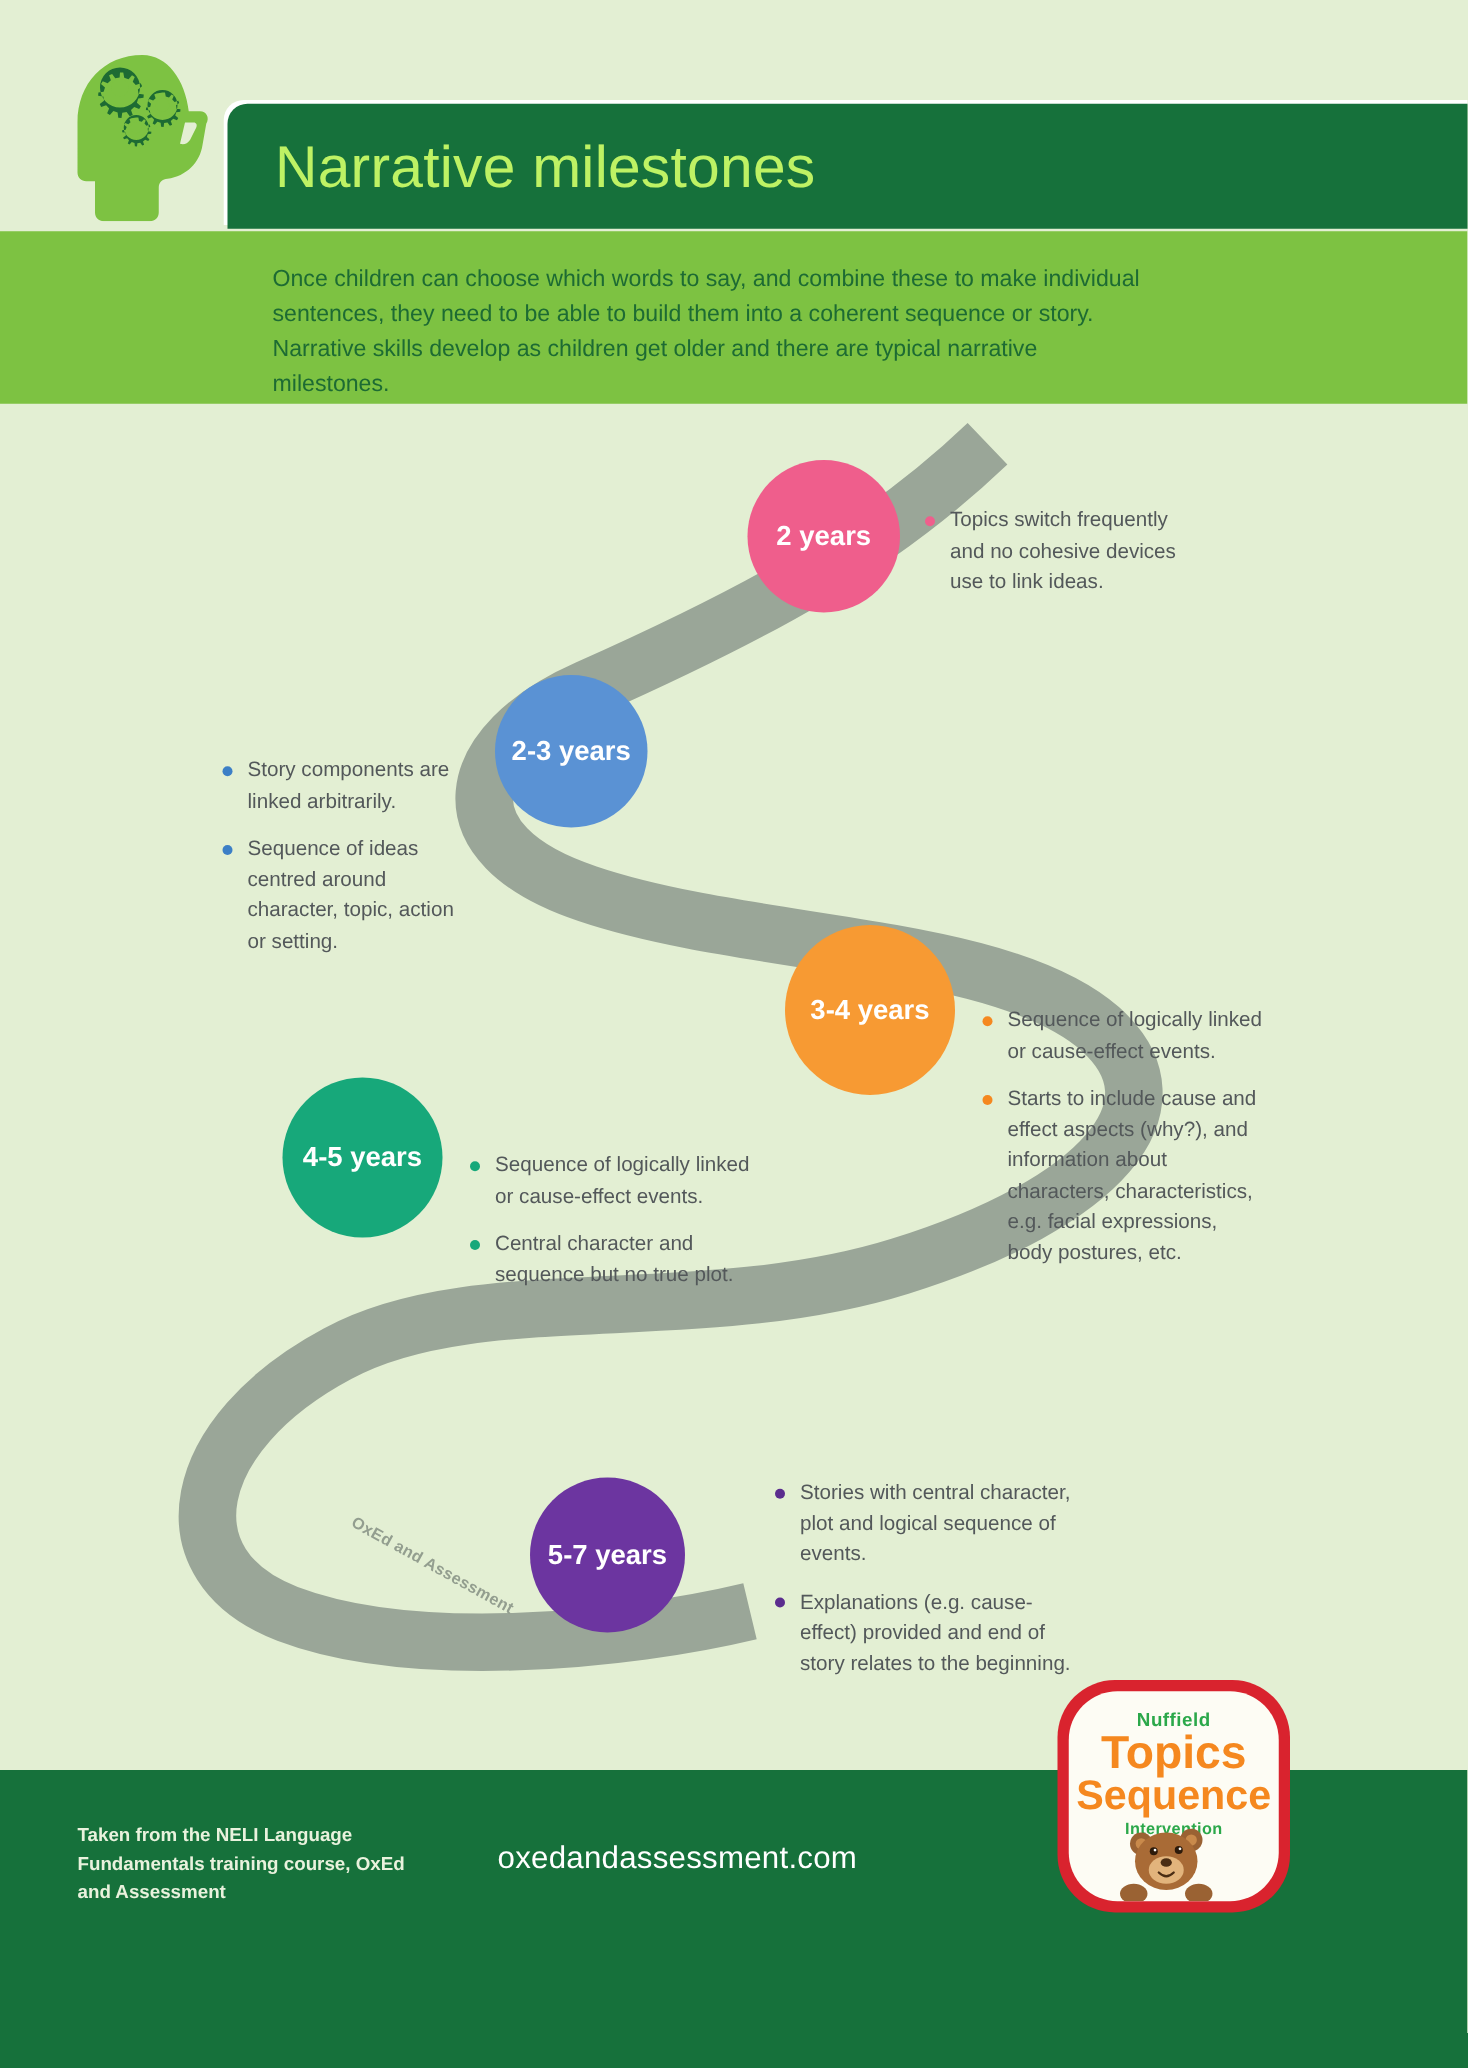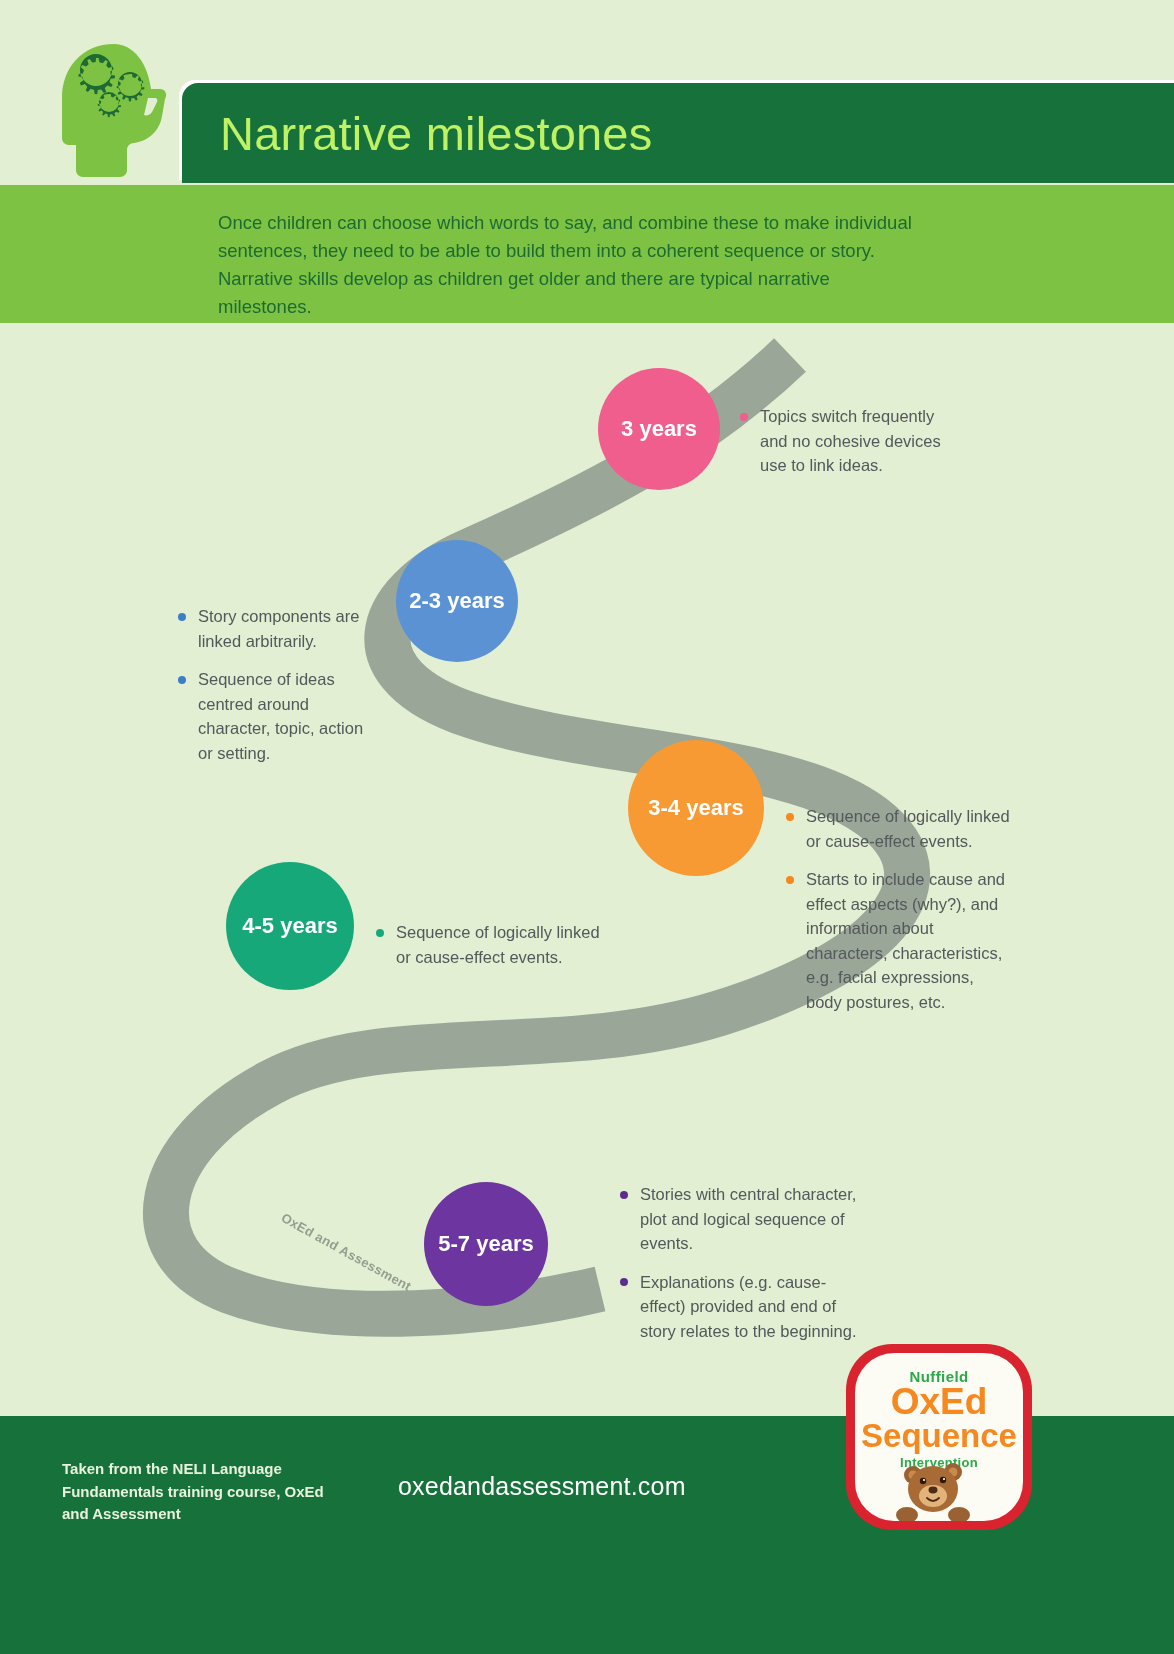--- a/index.html
+++ b/index.html
@@ -231,7 +231,7 @@
 
   <div class="milestone" style="left:598px; top:368px; width:122px; height:122px; background:#ef5e8c; font-size:22px;">
     <span class="ring" style="background:#ef5e8c;"></span>
-    <span>3 years</span>
+    <span>2 years</span>
   </div>
   <div class="bullets" style="left:738px; top:404px; width:218px;">
     <div class="bullet-item">

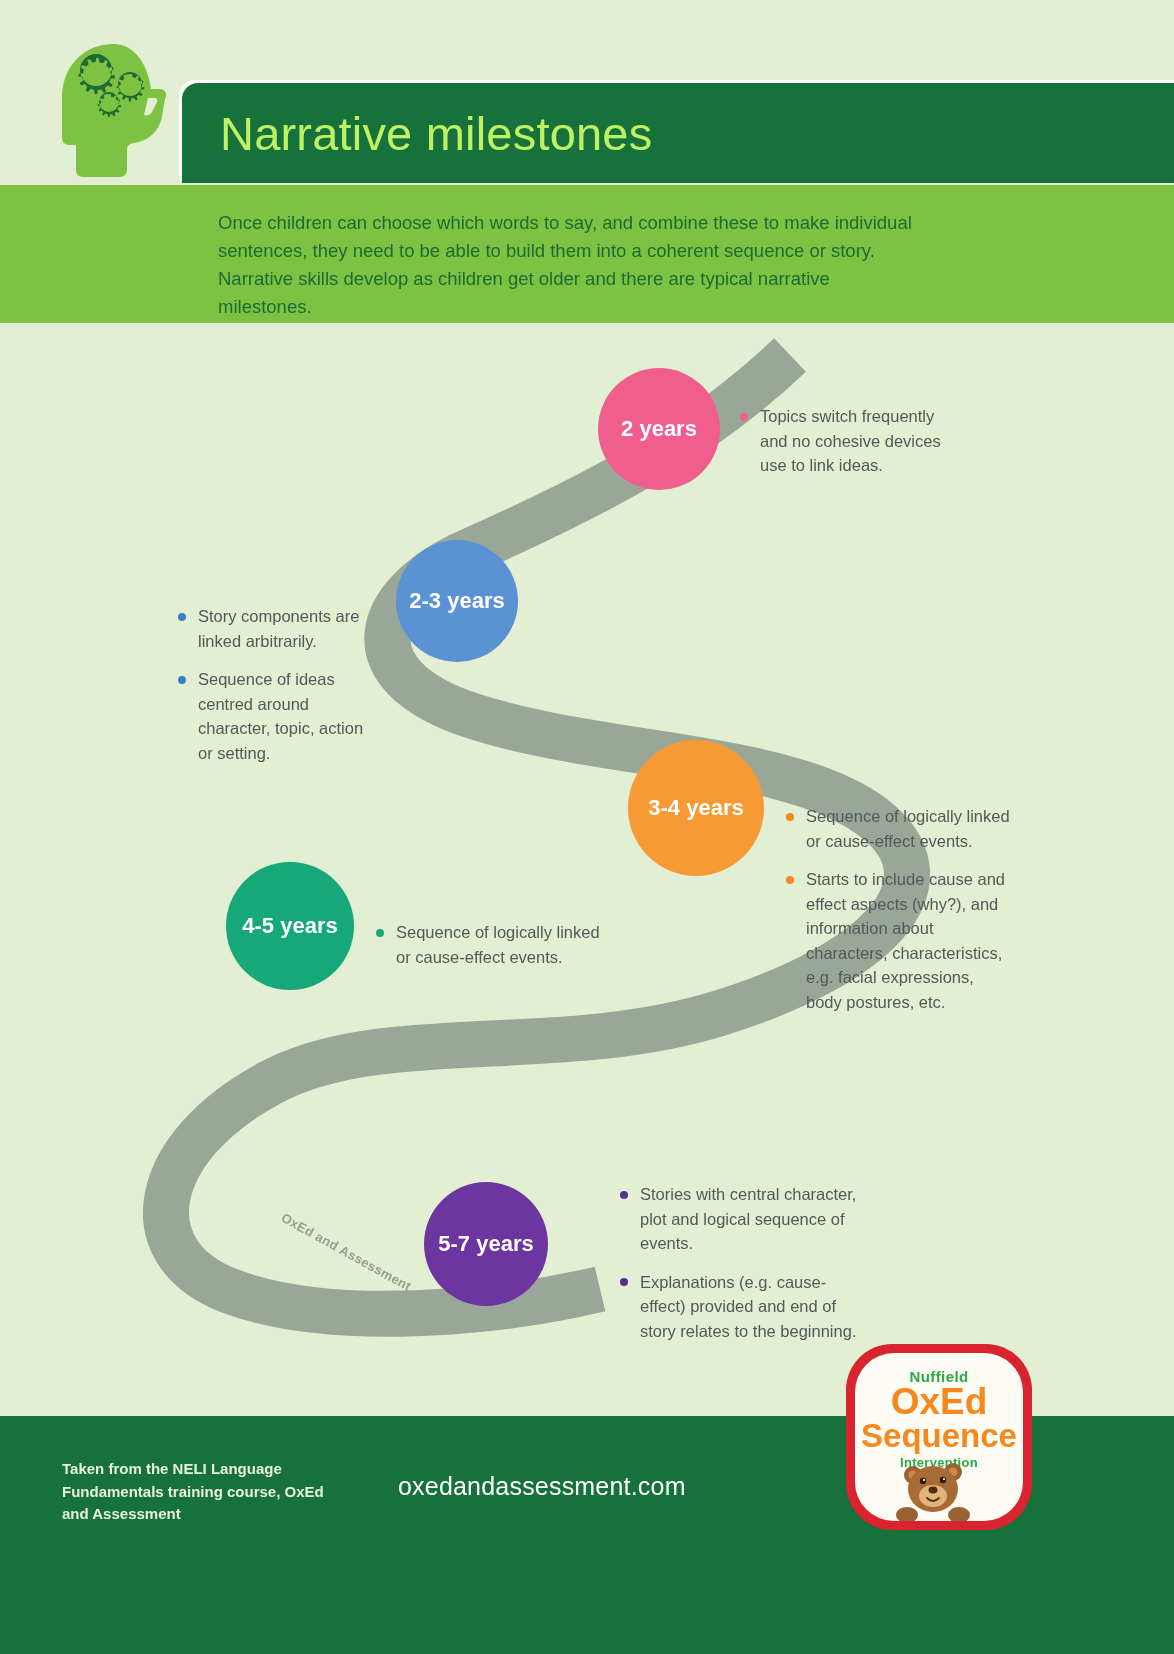--- a/index.html
+++ b/index.html
@@ -278,6 +278,10 @@
     <div class="bullet-item">
       <span class="dot" style="background:#17a87a;"></span>
       <span>Sequence of logically linked or cause-effect events.</span>
+    </div>
+    <div class="bullet-item">
+      <span class="dot" style="background:#17a87a;"></span>
+      <span>Central character and sequence but no true plot.</span>
     </div>
   </div>
 

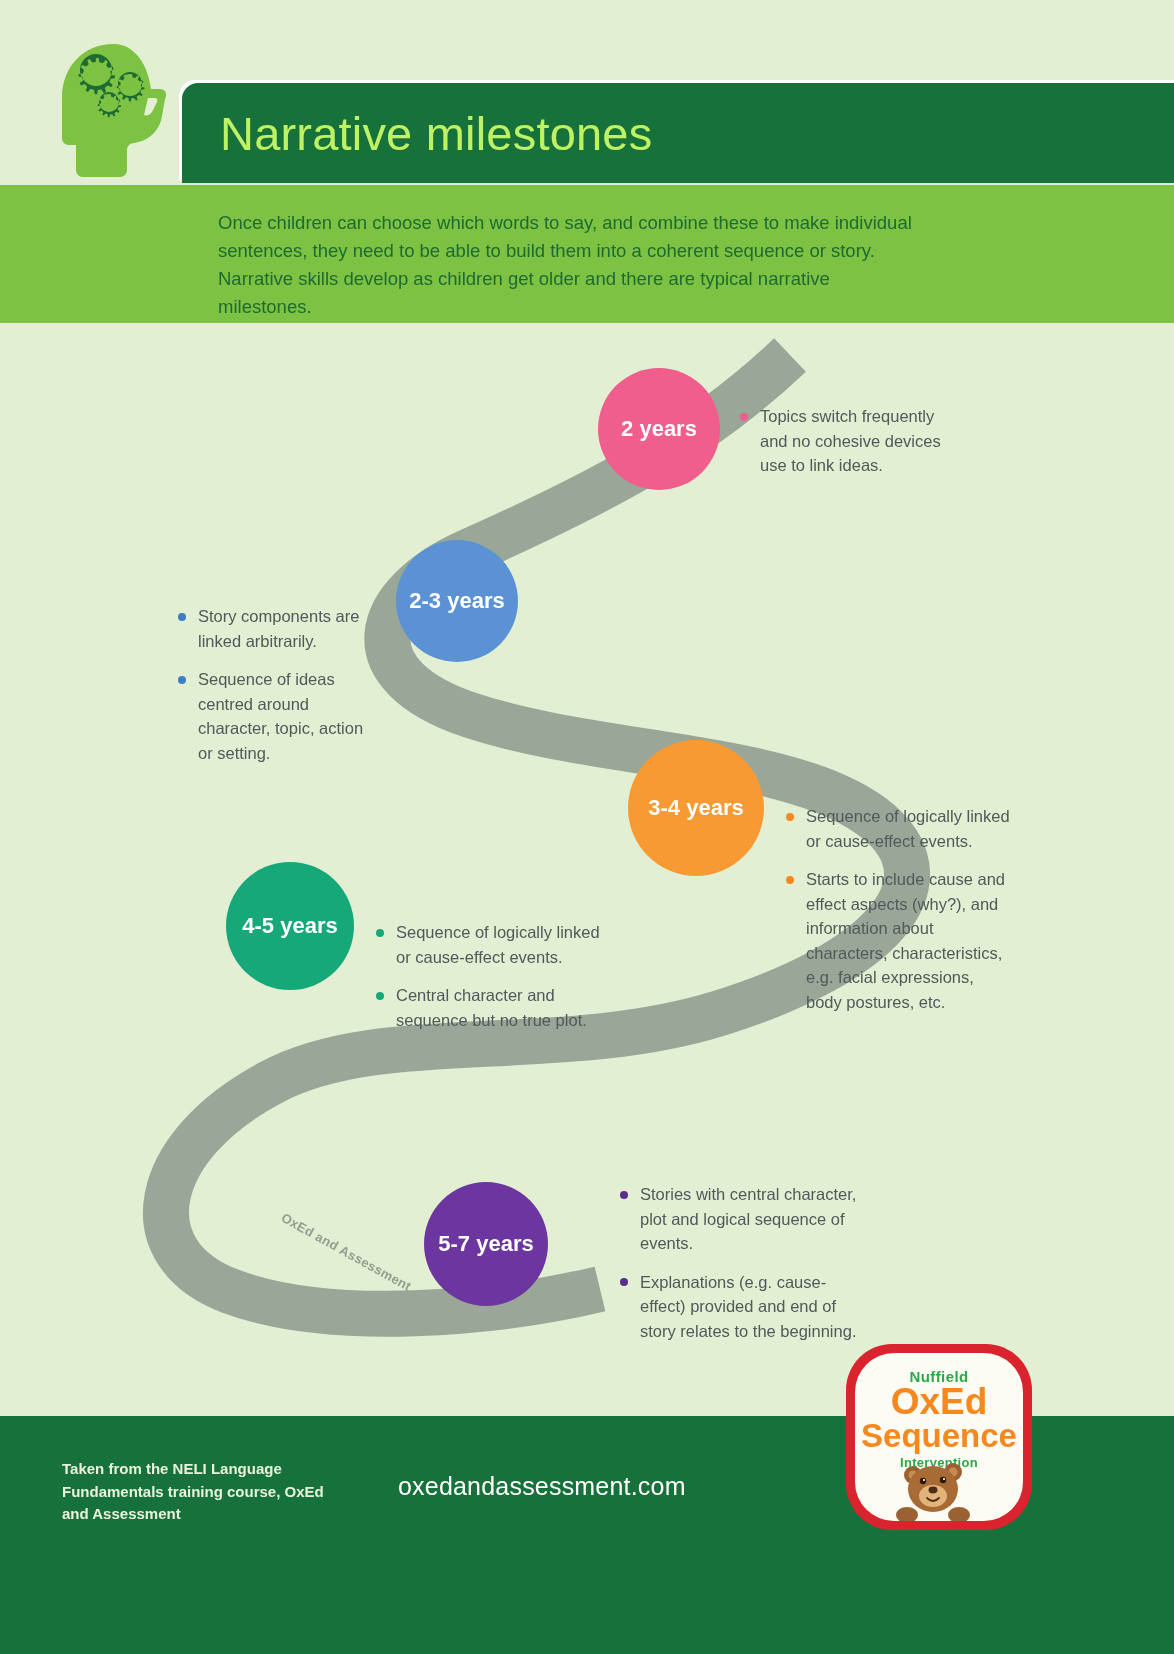--- a/index.html
+++ b/index.html
@@ -308,7 +308,7 @@
     <div class="badge-outer"></div>
     <div class="badge-inner">
       <div class="neli-nuffield">Nuffield</div>
-      <div class="neli-early">OxEd</div>
+      <div class="neli-early">Topics</div>
       <div class="neli-language">Sequence</div>
       <div class="neli-intervention">Intervention</div>
       <svg class="neli-bear" viewBox="0 0 96 62">

